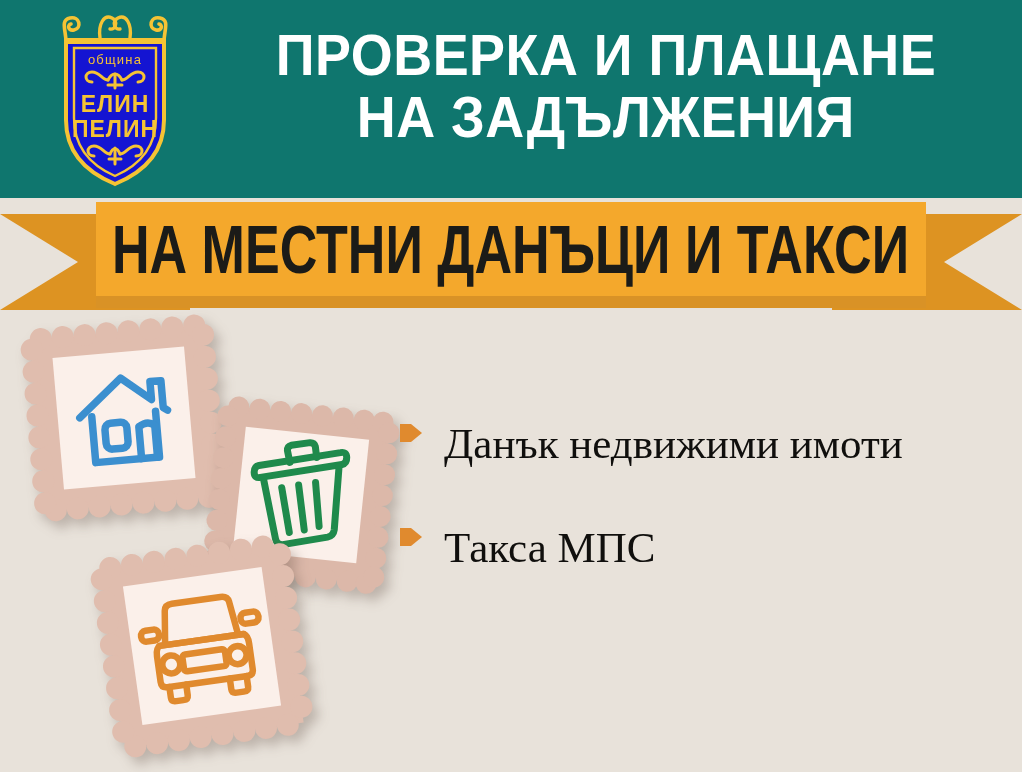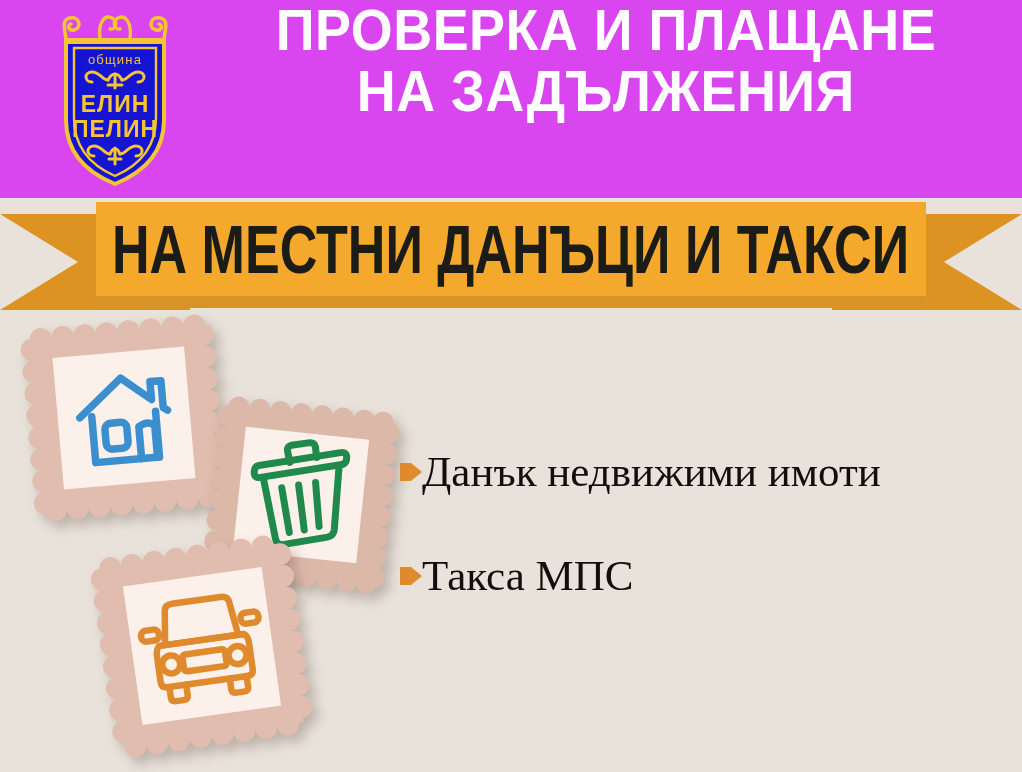--- a/index.html
+++ b/index.html
@@ -32,7 +32,7 @@
     top: 0;
     width: 1022px;
     height: 198px;
-    background: #d946ef;
+    background: #0f766e;
     z-index: 5;
   }
 

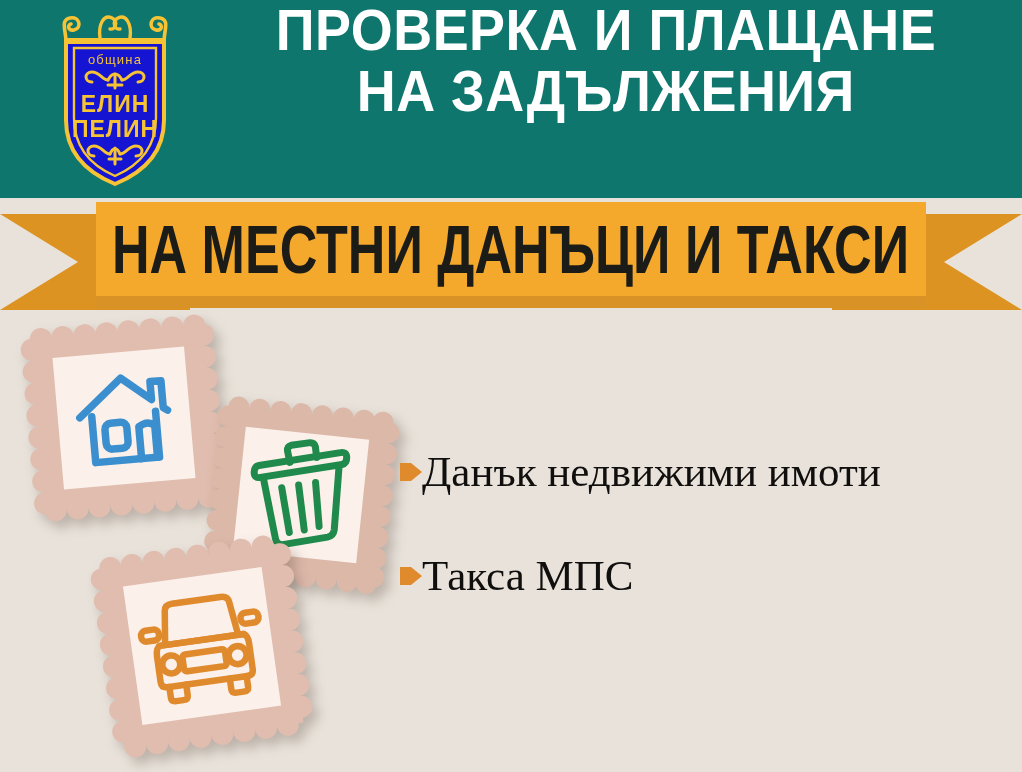--- a/index.html
+++ b/index.html
@@ -54,6 +54,7 @@
     display: flex;
     flex-direction: column;
     align-items: center;
+    justify-content: center;
     gap: 2px;
   }
   .title-line {

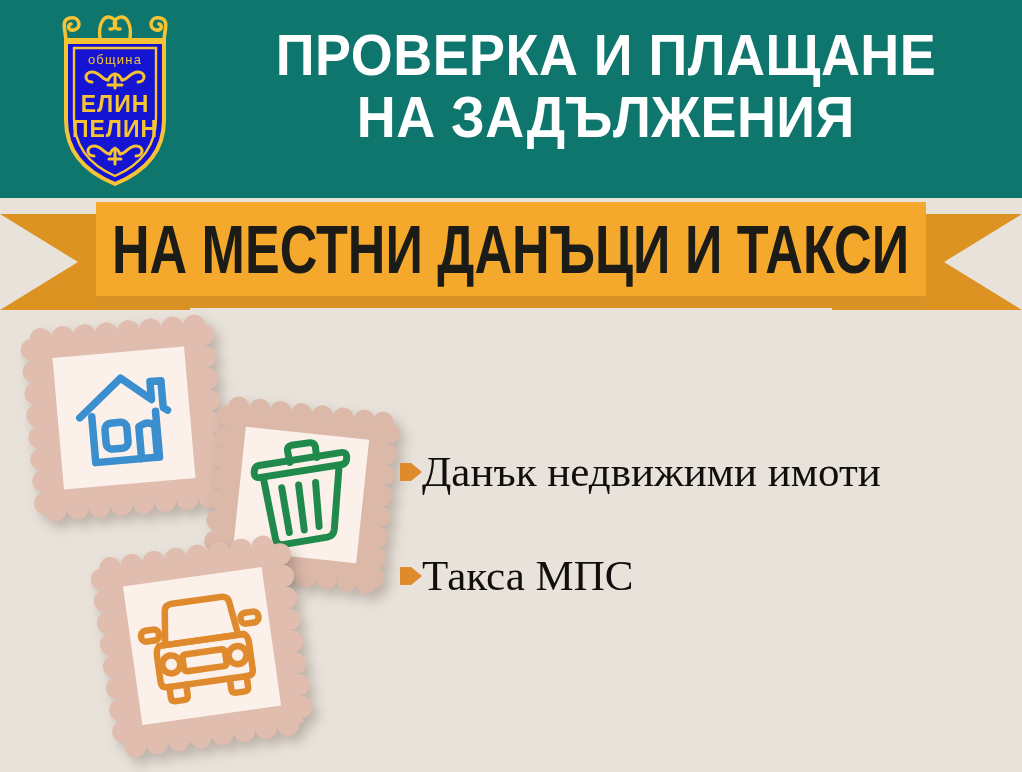--- a/index.html
+++ b/index.html
@@ -154,8 +154,8 @@
   }
   .list-item {
     display: flex;
-    align-items: center;
     height: 104px;
+    gap: 22px;
   }
   .bullet {
     flex: 0 0 auto;

